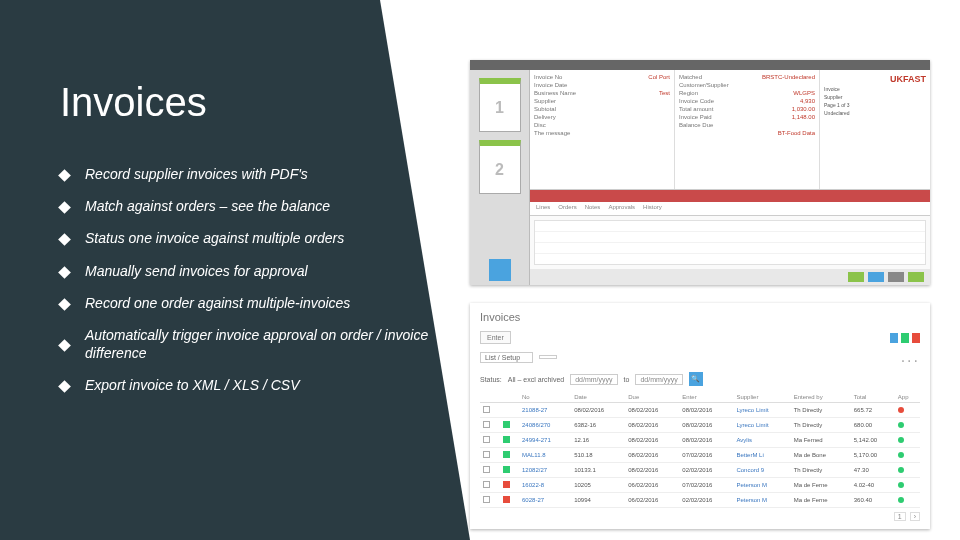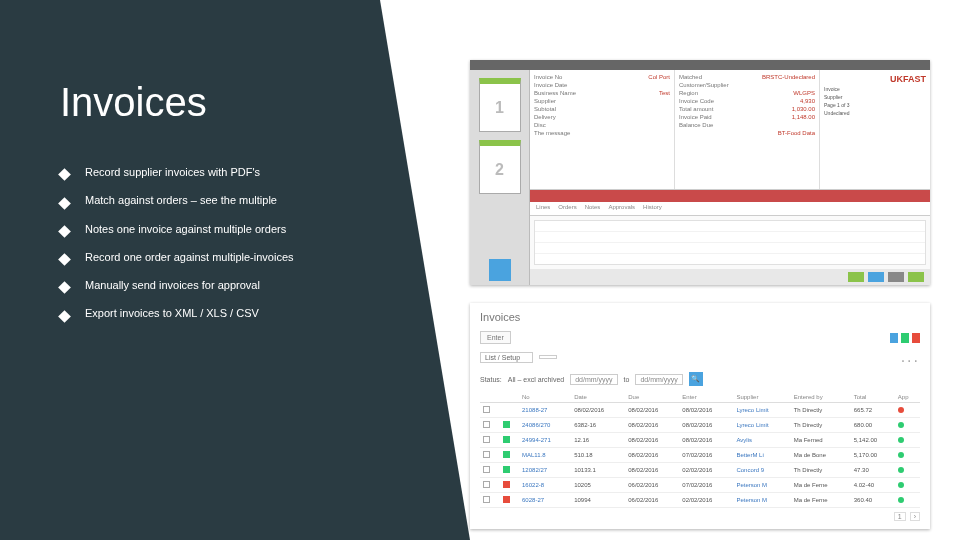--- a/index.html
+++ b/index.html
@@ -41,10 +41,11 @@
   }
   .bullets li {
     display: flex;
-    align-items: flex-end;
-    font-size: 11px;
+    align-items: center;
+    font-size: 14px;
     line-height: 1.3;
     margin-bottom: 14px;
+    font-style: italic;
   }
   .bullets li .bullet-icon {
     width: 9px;

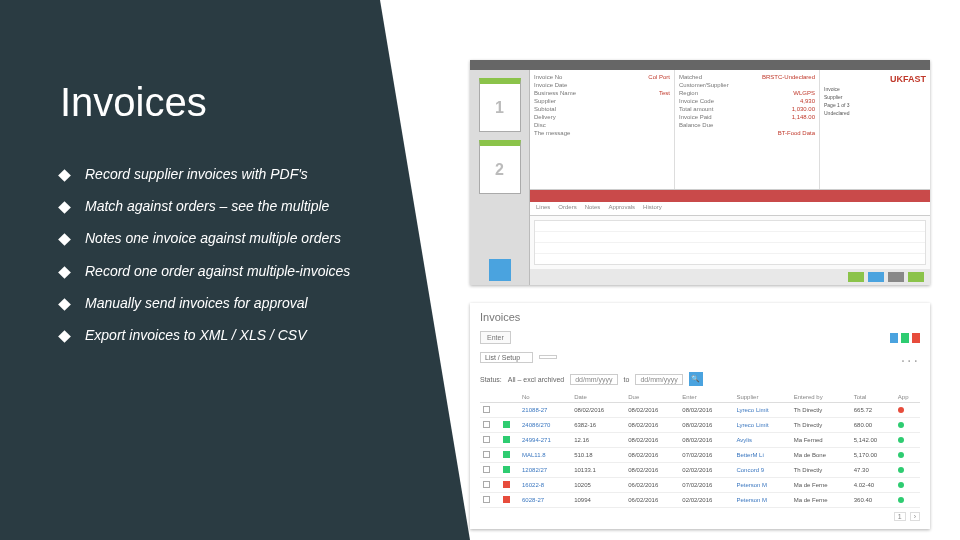--- a/index.html
+++ b/index.html
@@ -218,7 +218,7 @@
       </li>
       <li>
         <span class="bullet-icon"></span>
-        <span class="text">Match against orders – see the multiple</span>
+        <span class="text">Match against orders – see the balance</span>
       </li>
       <li>
         <span class="bullet-icon"></span>

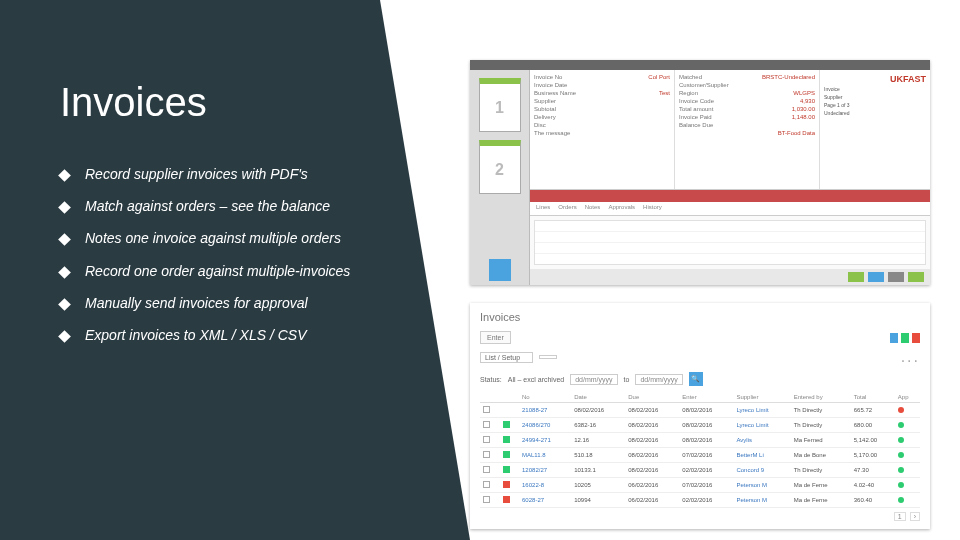--- a/index.html
+++ b/index.html
@@ -222,7 +222,7 @@
       </li>
       <li>
         <span class="bullet-icon"></span>
-        <span class="text">Notes one invoice against multiple orders</span>
+        <span class="text">Status one invoice against multiple orders</span>
       </li>
       <li>
         <span class="bullet-icon"></span>

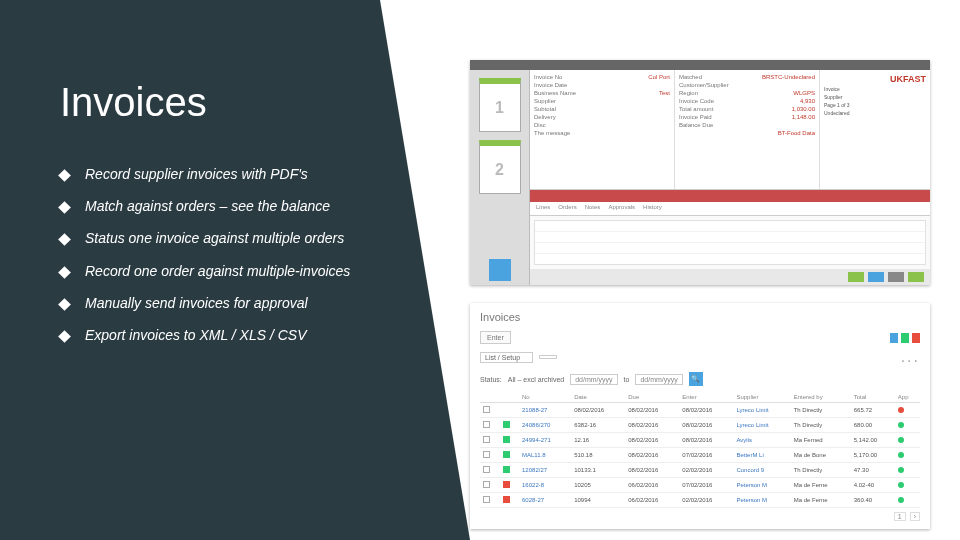--- a/index.html
+++ b/index.html
@@ -226,11 +226,11 @@
       </li>
       <li>
         <span class="bullet-icon"></span>
+        <span class="text">Manually send invoices for approval</span>
+      </li>
+      <li>
+        <span class="bullet-icon"></span>
         <span class="text">Record one order against multiple-invoices</span>
-      </li>
-      <li>
-        <span class="bullet-icon"></span>
-        <span class="text">Manually send invoices for approval</span>
       </li>
       <li>
         <span class="bullet-icon"></span>

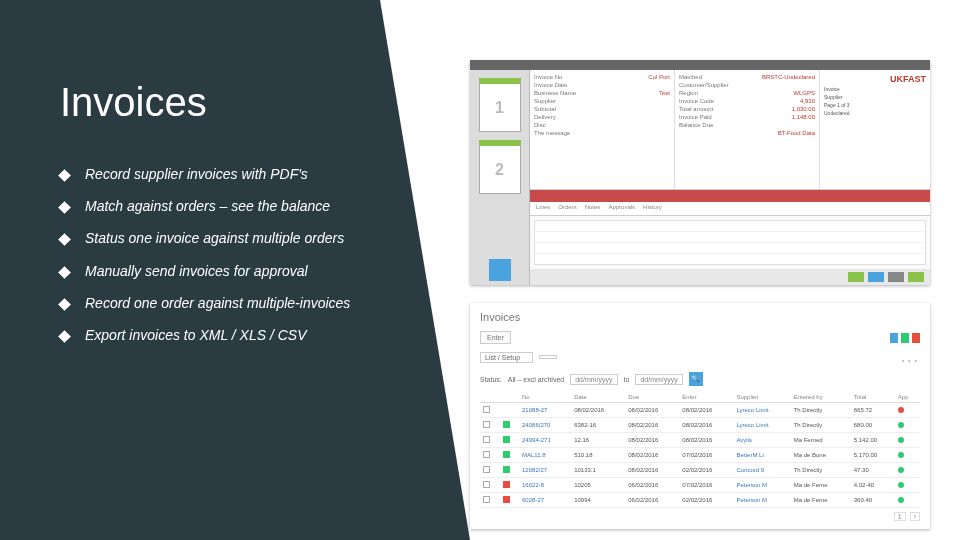--- a/index.html
+++ b/index.html
@@ -231,6 +231,10 @@
       <li>
         <span class="bullet-icon"></span>
         <span class="text">Record one order against multiple-invoices</span>
+      </li>
+      <li>
+        <span class="bullet-icon"></span>
+        <span class="text">Automatically trigger invoice approval on order / invoice difference</span>
       </li>
       <li>
         <span class="bullet-icon"></span>

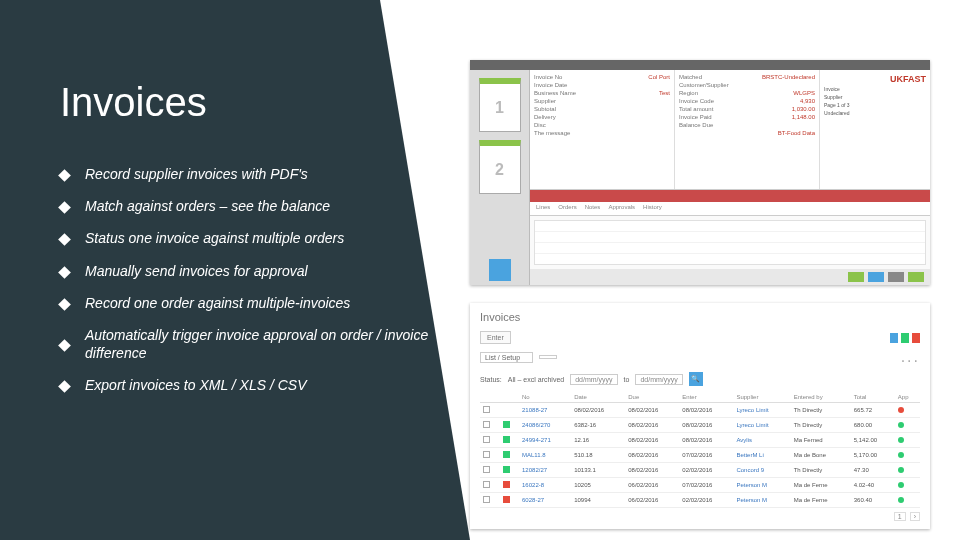--- a/index.html
+++ b/index.html
@@ -238,7 +238,7 @@
       </li>
       <li>
         <span class="bullet-icon"></span>
-        <span class="text">Export invoices to XML / XLS / CSV</span>
+        <span class="text">Export invoice to XML / XLS / CSV</span>
       </li>
     </ul>
 </div>

